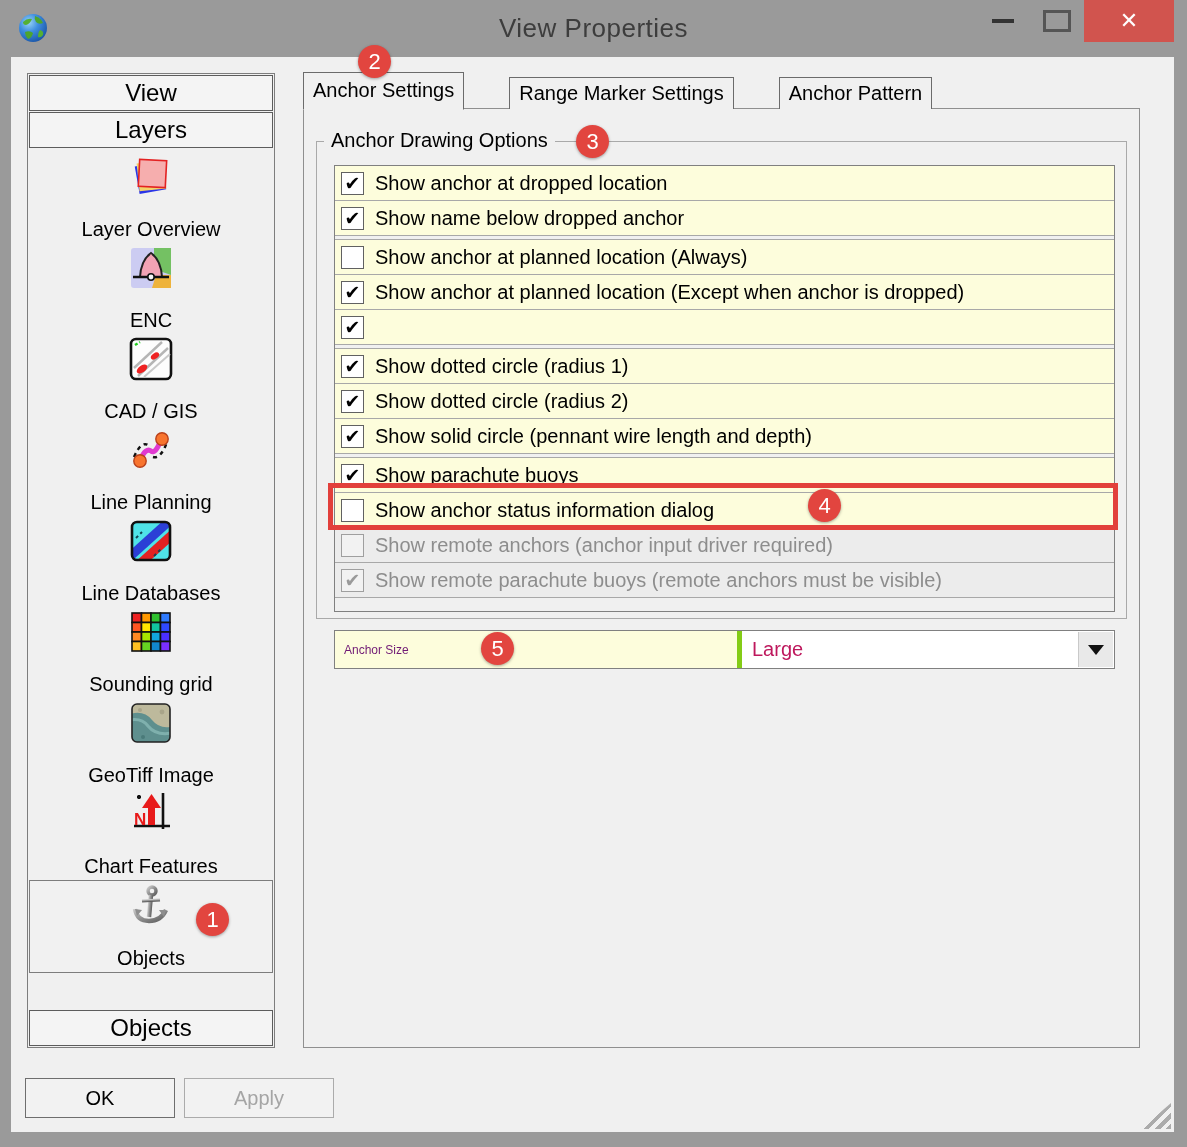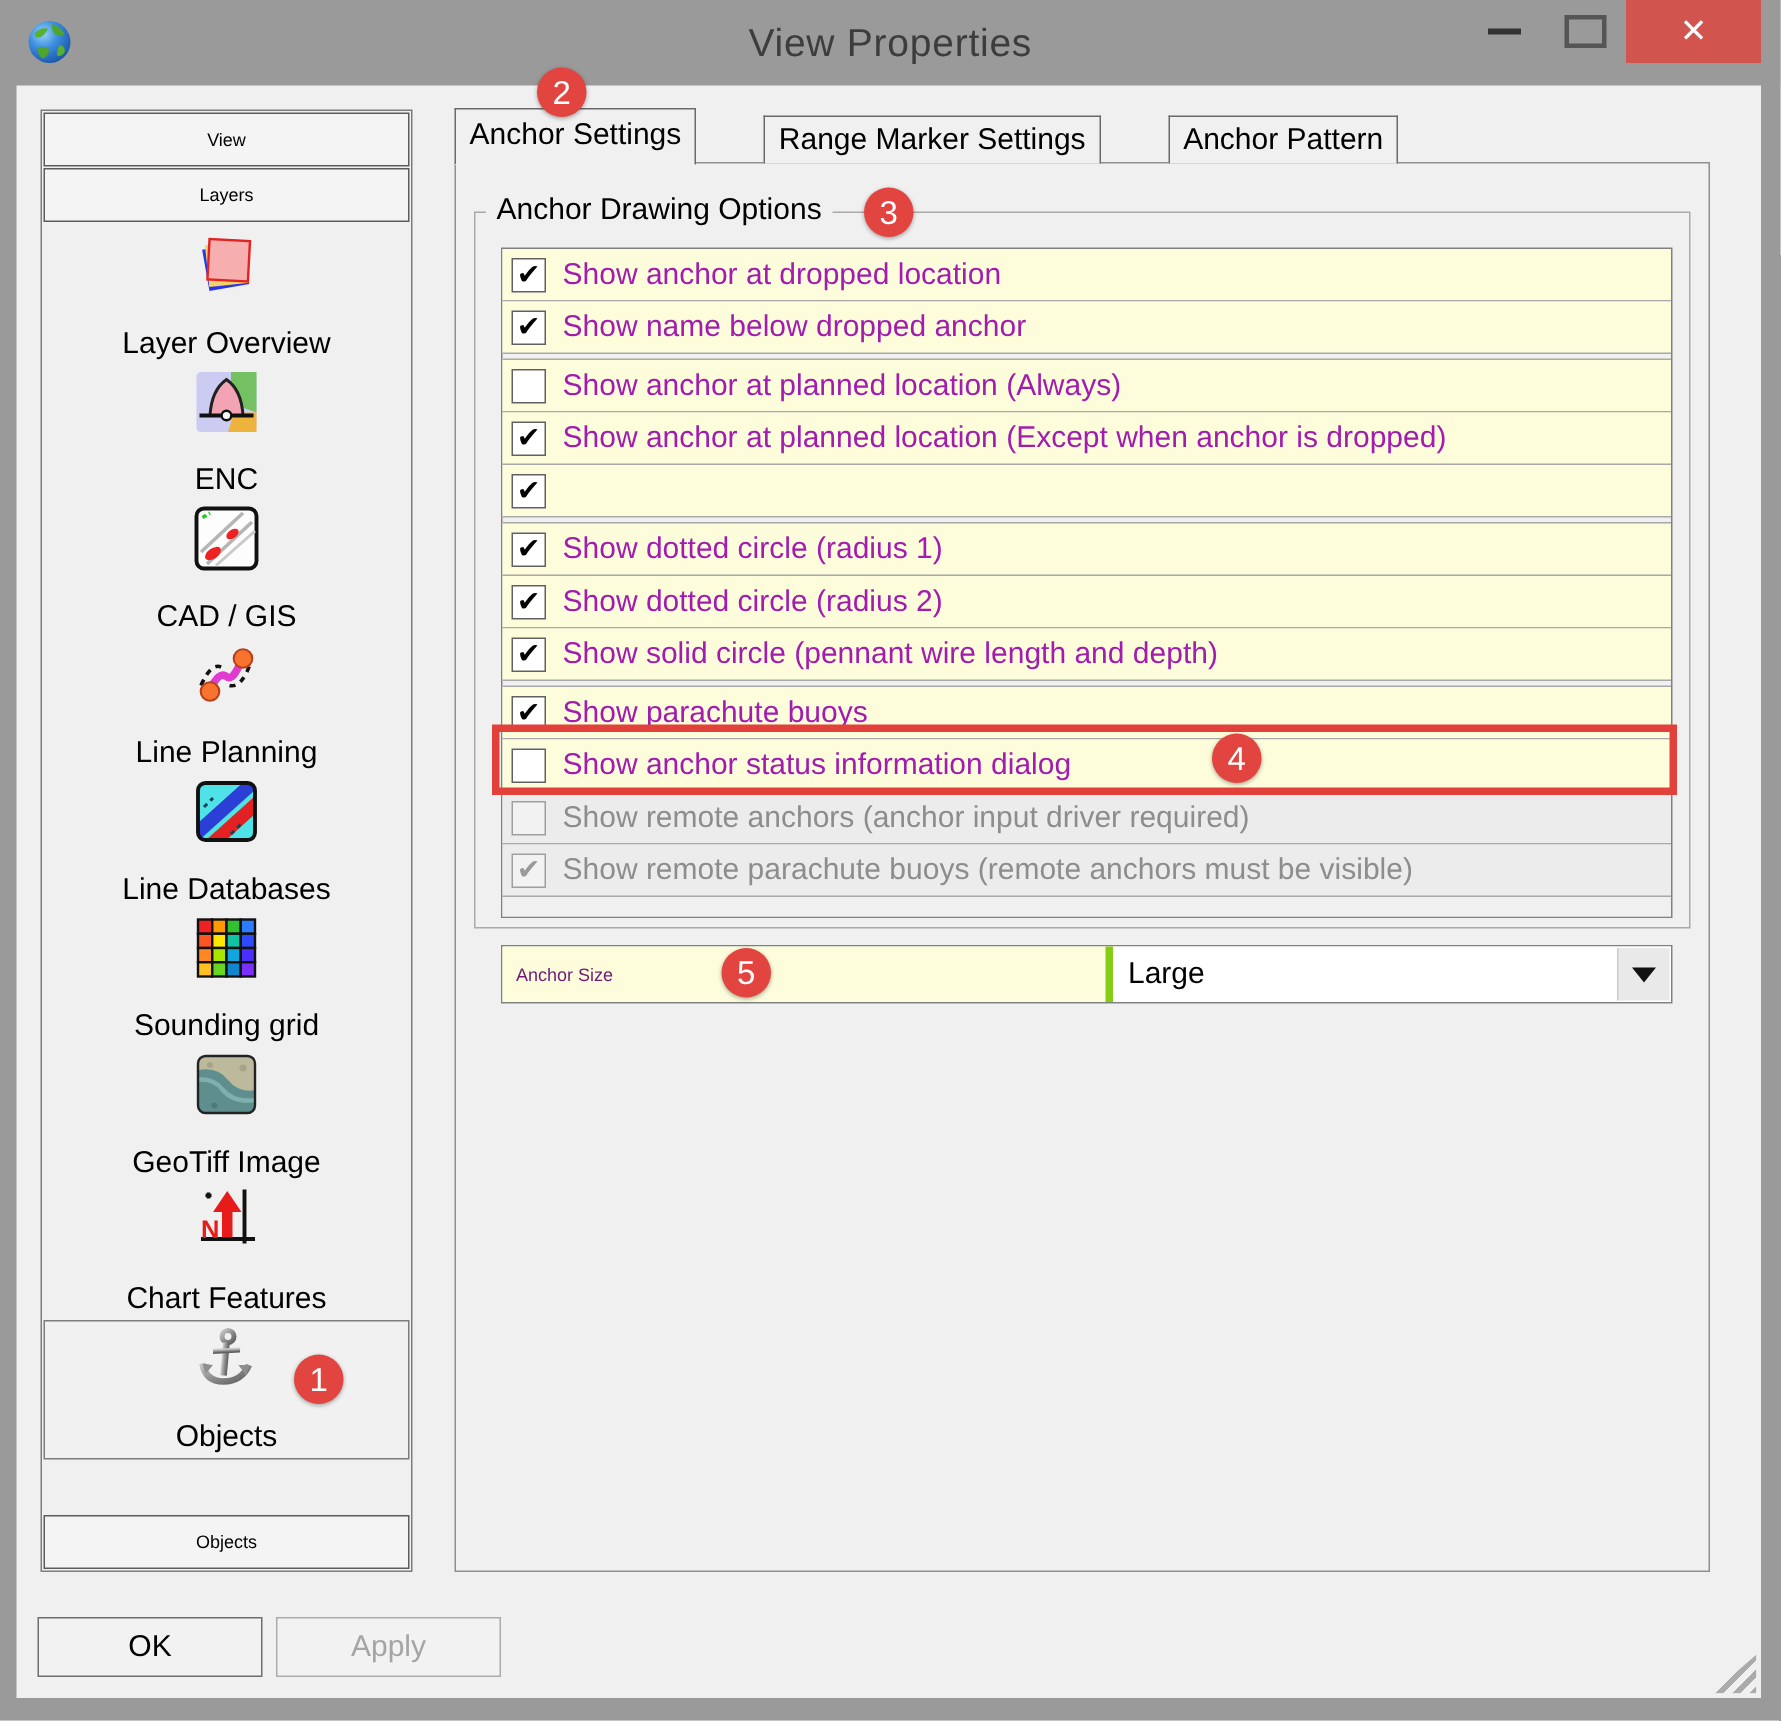--- a/index.html
+++ b/index.html
@@ -28,7 +28,7 @@
   .sidebar{position:absolute;left:16px;top:16px;width:248px;height:975px;border:1px solid #7d7d7d;background:#f0f0f0;box-sizing:border-box;}
   .side-btn{
     height:36px;margin:1px;border:1px solid #5c5c5c;background:#f4f4f4;
-    display:flex;align-items:center;justify-content:center;font-size:12px;color:#000;box-sizing:border-box;
+    display:flex;align-items:center;justify-content:center;font-size:24px;color:#000;box-sizing:border-box;
   }
   .side-items{position:absolute;left:0;top:78px;right:0;}
   .side-item{height:91px;display:flex;flex-direction:column;align-items:center;justify-content:center;gap:18px;}

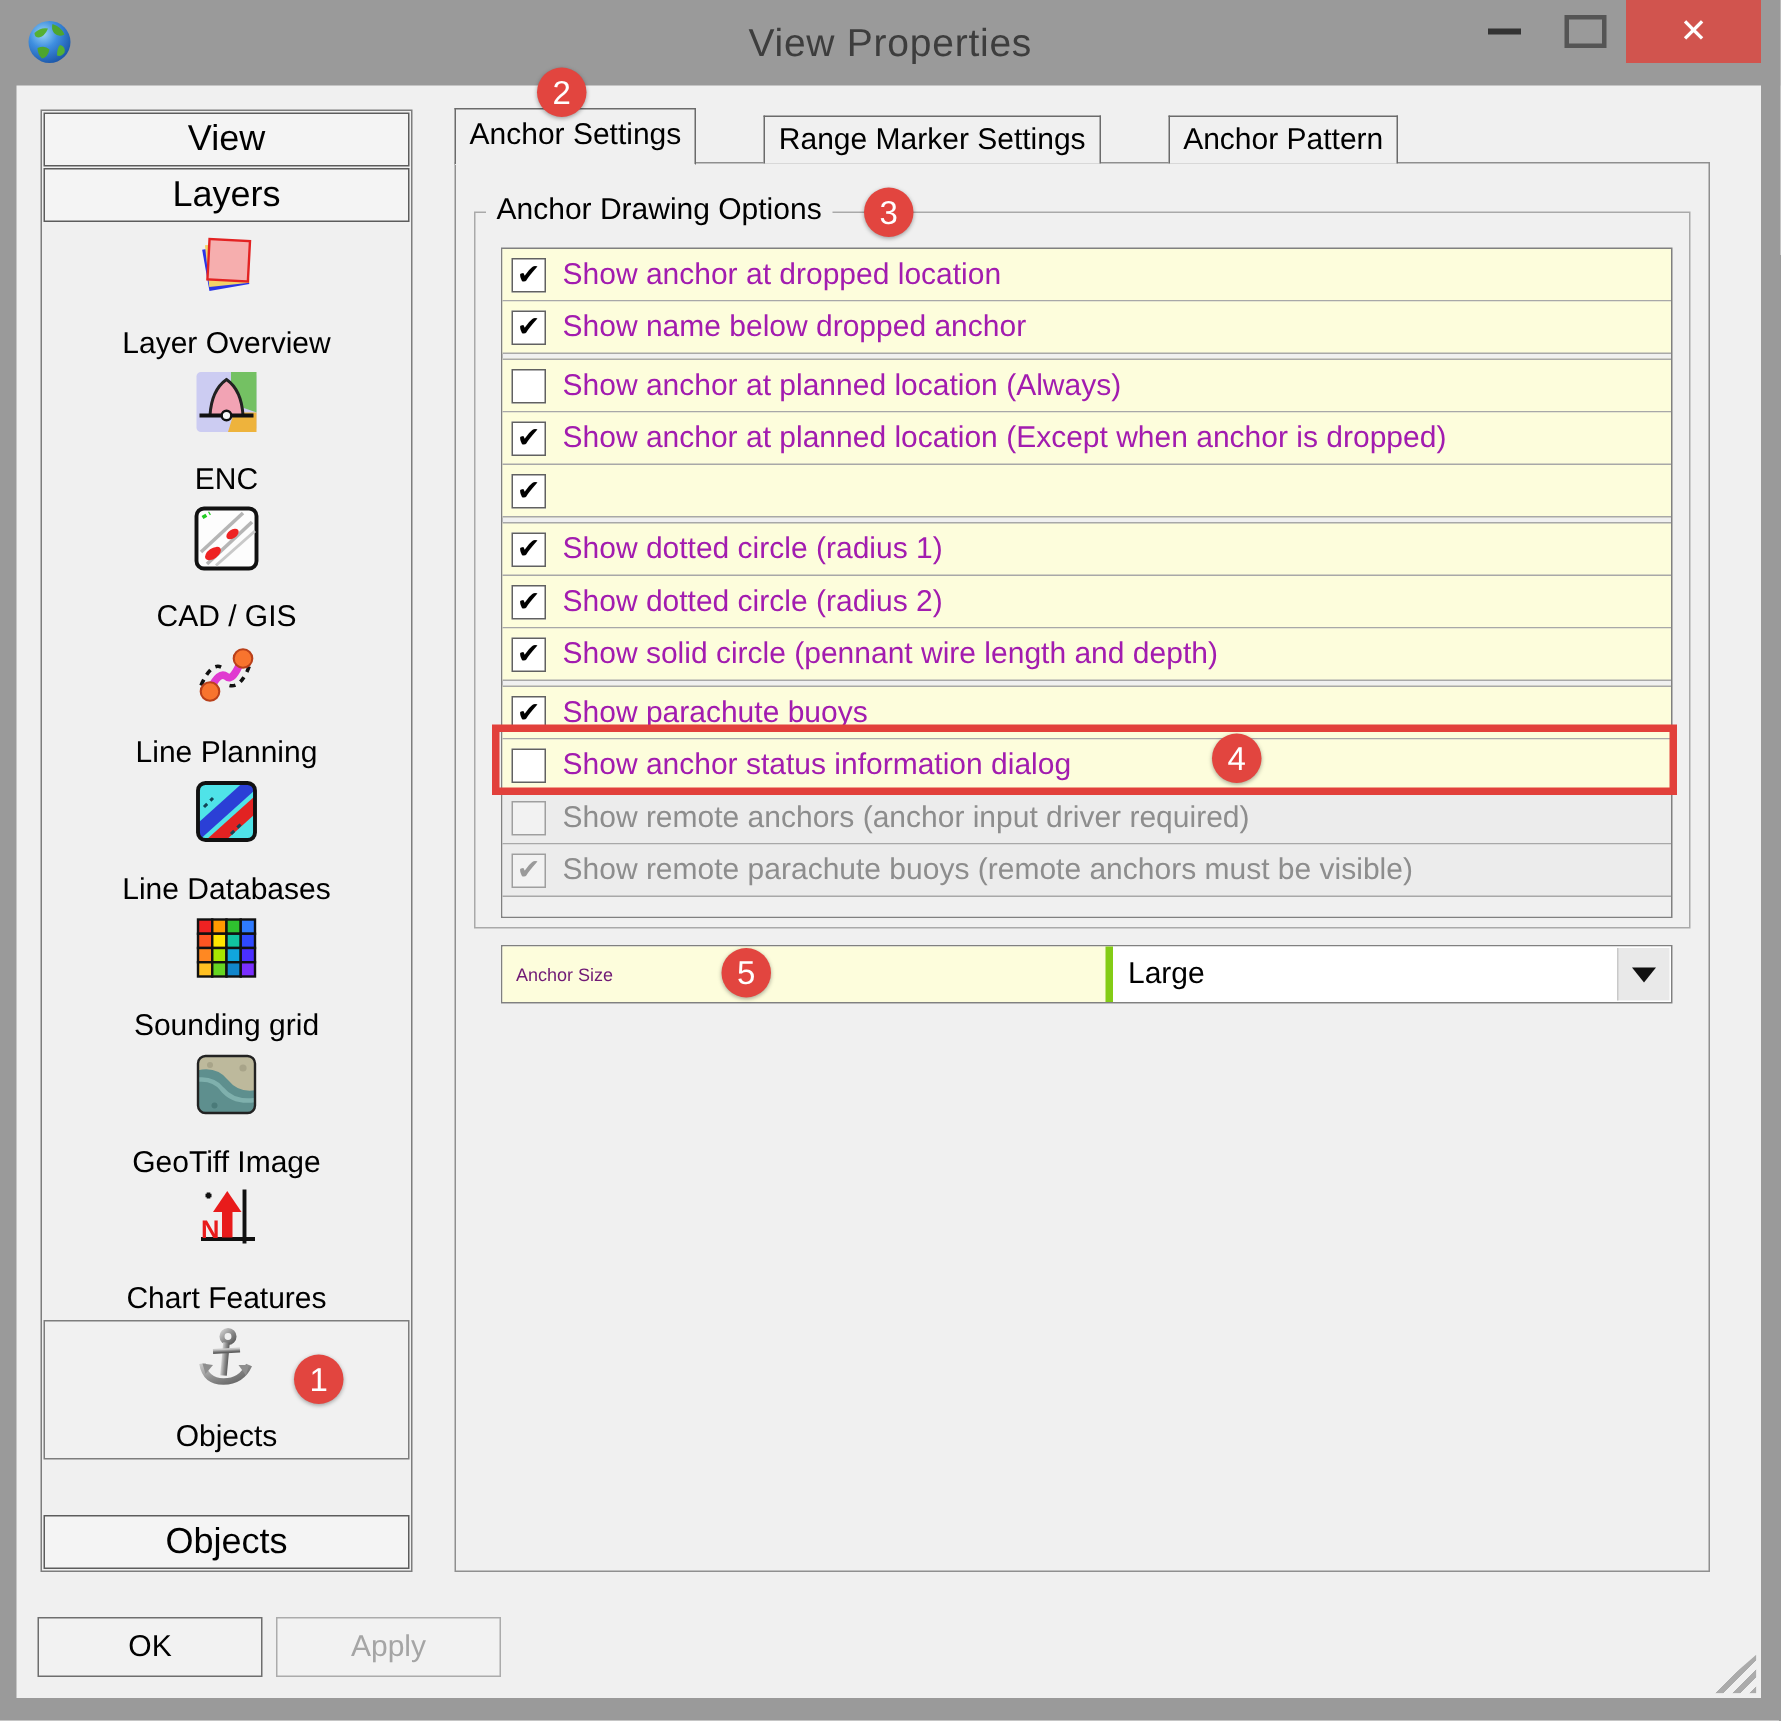--- a/index.html
+++ b/index.html
@@ -62,7 +62,7 @@
     display:flex;align-items:center;justify-content:center;
     font-size:19px;font-weight:bold;color:#000;line-height:21px;flex:0 0 auto;
   }
-  .optrow .txt{font-size:20px;color:#a21caf;margin-left:11px;white-space:nowrap;}
+  .optrow .txt{font-size:20px;color:#000000;margin-left:11px;white-space:nowrap;}
   .optrow.disabled{background:#ececec;}
   .optrow.disabled .txt{color:#8d8d8d;}
   .optrow.disabled .cb{background:#f2f2f2;border-color:#9f9f9f;color:#9a9a9a;}

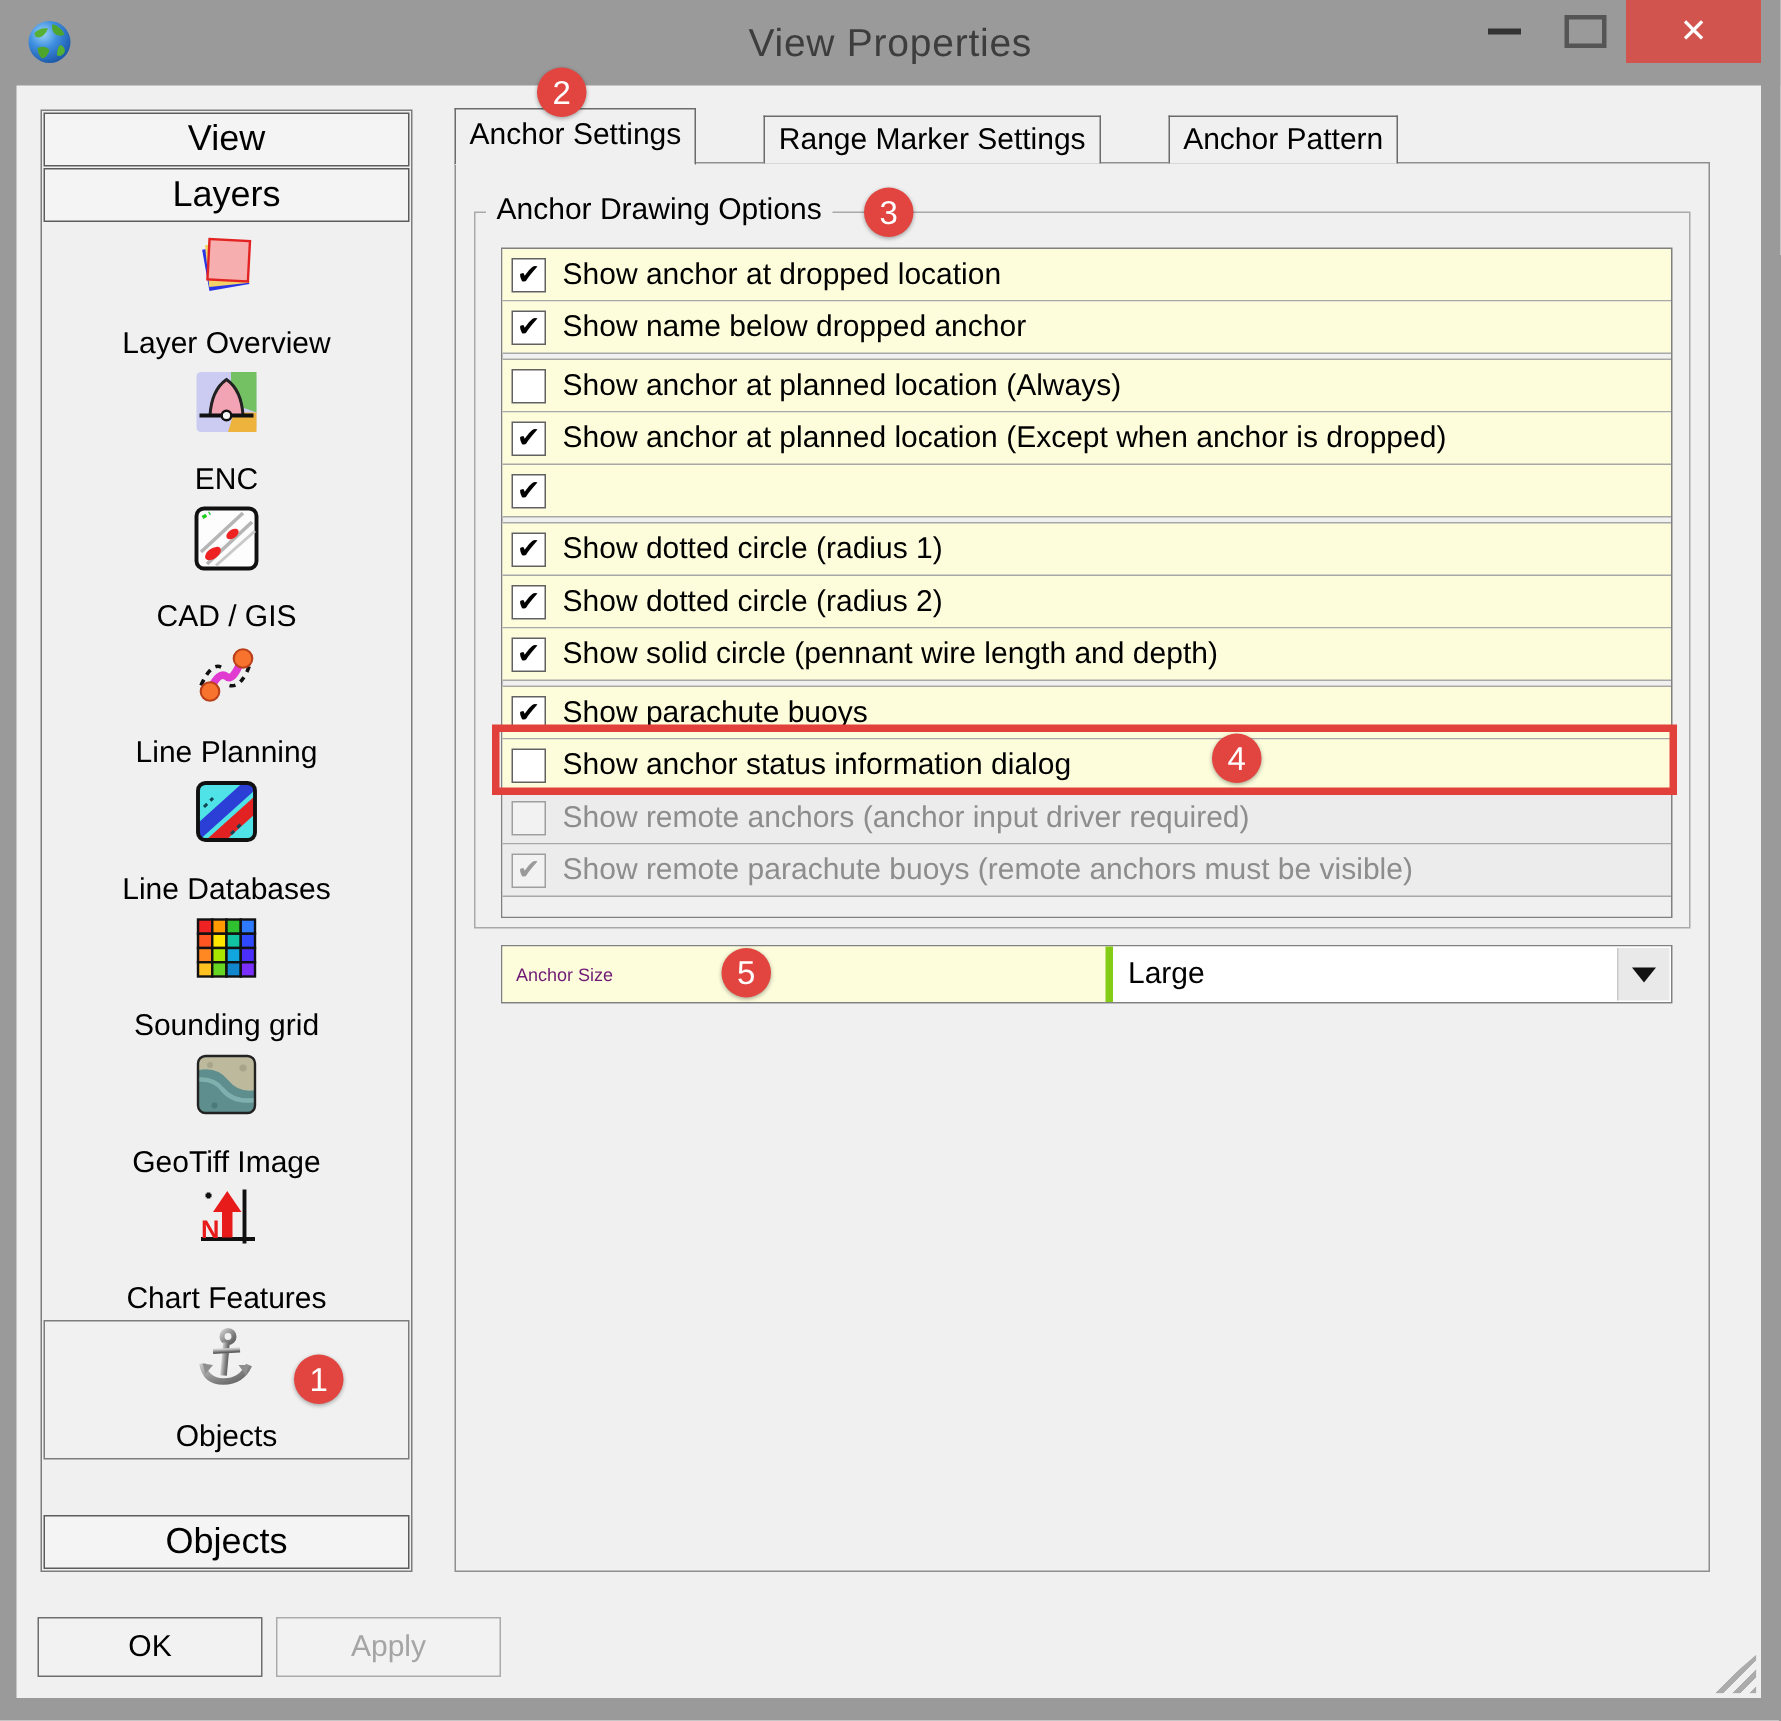--- a/index.html
+++ b/index.html
@@ -74,7 +74,7 @@
     display:flex;align-items:center;padding-left:9px;font-size:12px;color:#701a75;box-sizing:border-box;
   }
   .sizebar .dropdown{flex:1;display:flex;align-items:center;background:#fff;position:relative;}
-  .sizebar .dropdown .val{font-size:20px;color:#000000;margin-left:10px;}
+  .sizebar .dropdown .val{font-size:20px;color:#be185d;margin-left:10px;}
   .sizebar .dropdown .arrowbtn{
     position:absolute;right:1px;top:1px;bottom:1px;width:34px;background:#e9e9e9;
     display:flex;align-items:center;justify-content:center;border-left:1px solid #c9c9c9;

